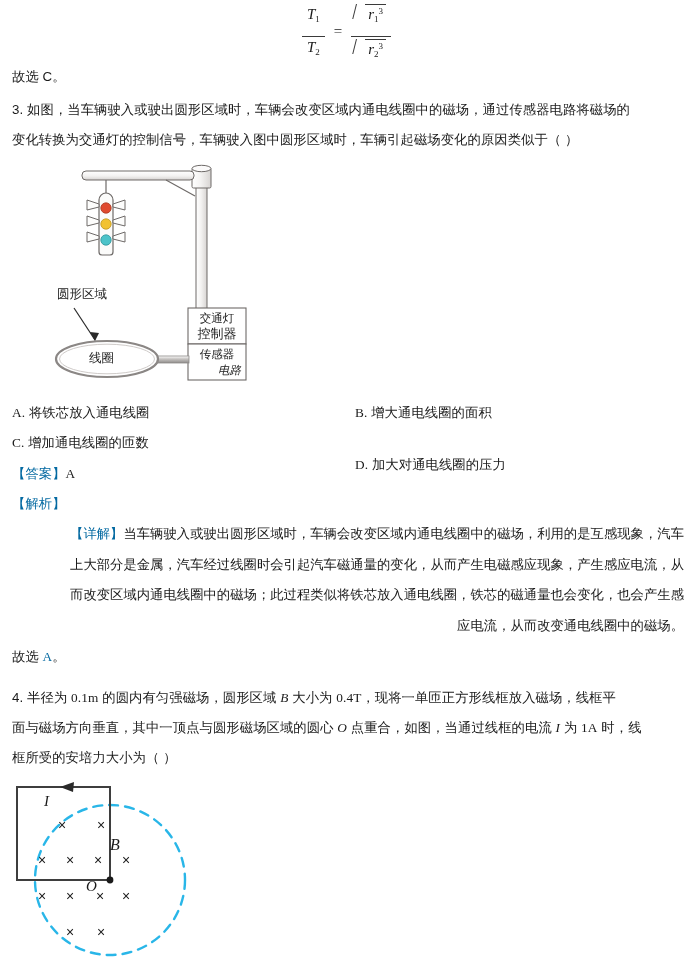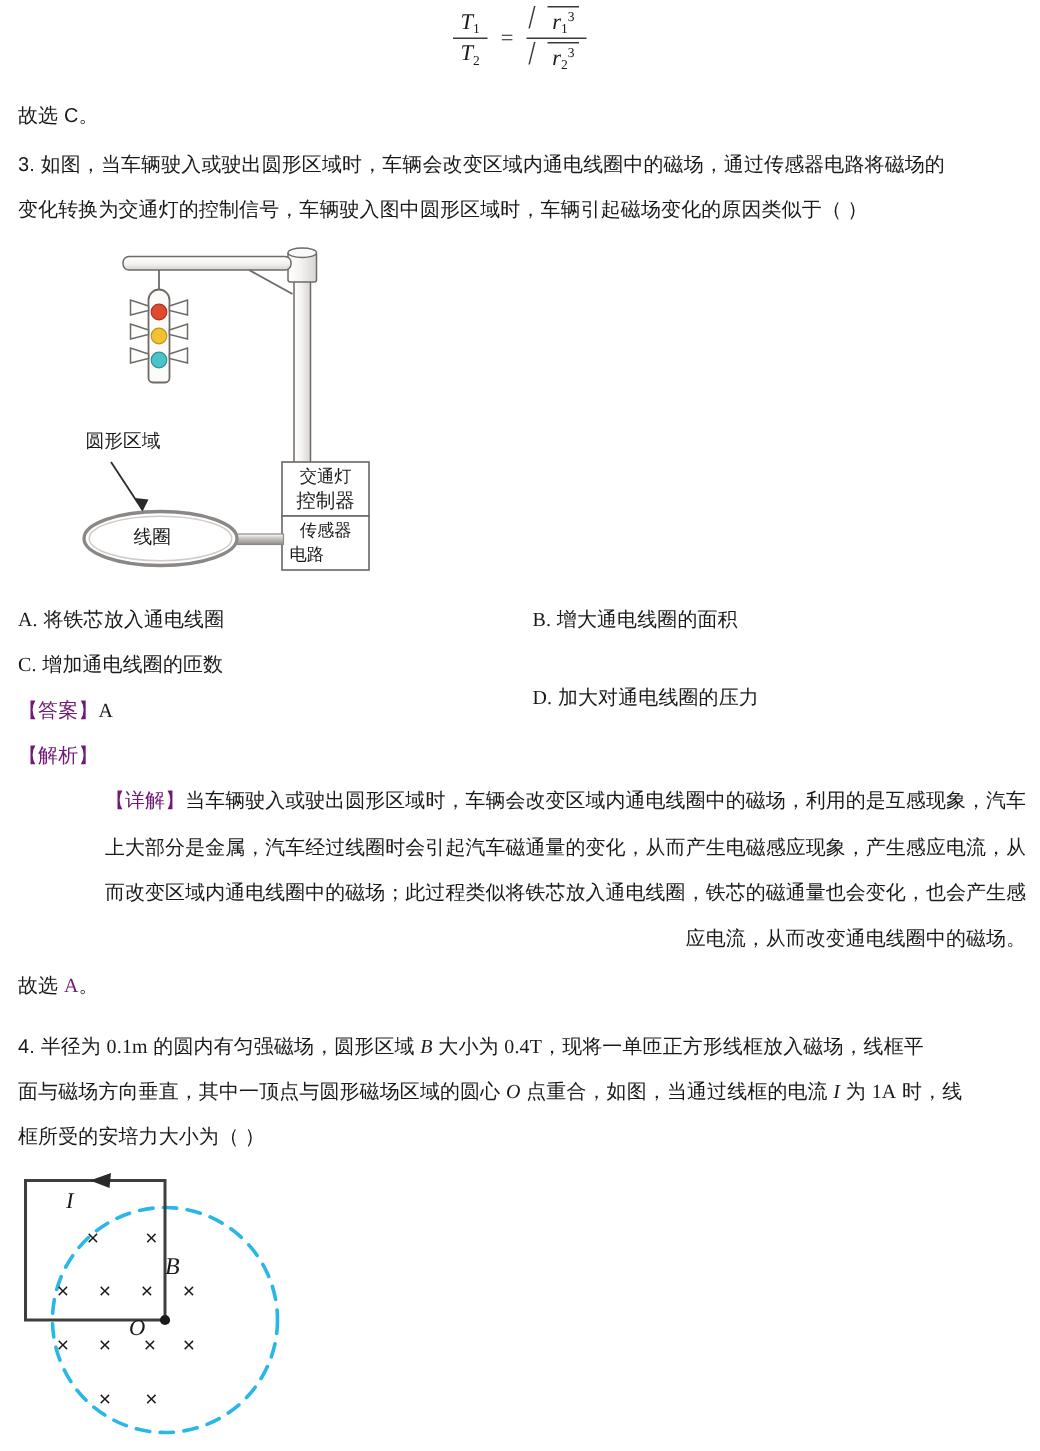--- a/index.html
+++ b/index.html
@@ -38,7 +38,7 @@
     font-size: 15px;
     line-height: 1.12;
   }
-  .frac .num { display: block; padding: 0 5px 1px 5px; border-bottom: 1px solid #3a3a3a; }
+  .frac .num { display: block; padding: 0 5px 12px 5px; border-bottom: 1px solid #3a3a3a; }
   .frac .den { display: block; padding: 2px 5px 0 5px; }
   .eq { display:inline-block; vertical-align: middle; font-size: 15px; padding: 0 5px; font-style: normal;}
   .sub { font-size: 9px; vertical-align: -3px; font-style: normal;}

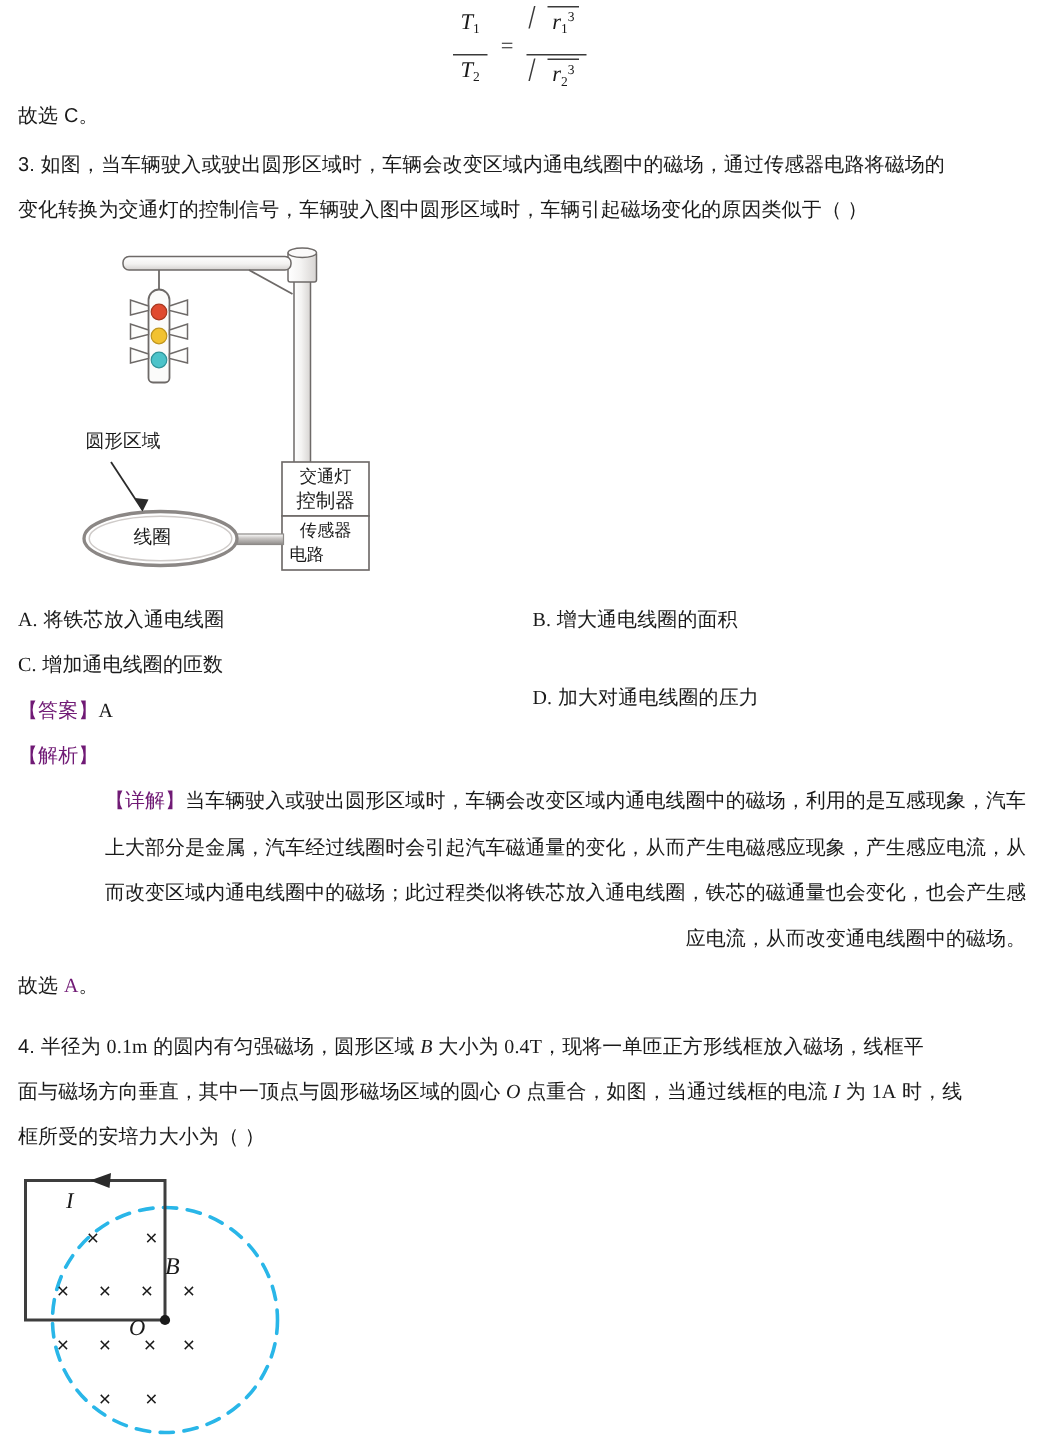--- a/index.html
+++ b/index.html
@@ -178,7 +178,7 @@
     <div style="position:absolute; left:144px; top:150px; width:48px; text-align:center; font-size:11.5px; line-height:16px; color:#1a1a1a;">交通灯</div>
     <div style="position:absolute; left:144px; top:166px; width:48px; text-align:center; font-size:13px; line-height:16px; color:#1a1a1a;">控制器</div>
     <div style="position:absolute; left:144px; top:186px; width:48px; text-align:center; font-size:11.5px; line-height:16px; color:#1a1a1a;">传感器</div>
-    <div style="position:absolute; left:144px; top:202px; width:48px; text-align:left; font-size:11.5px; line-height:16px; color:#1a1a1a;">电路</div>
+    <div style="position:absolute; left:144px; top:202px; width:48px; text-align:right; font-size:11.5px; line-height:16px; color:#1a1a1a;font-style:italic;">电路</div>
   </div>
 
   <div class="txt" style="left:12px; top:398px;">

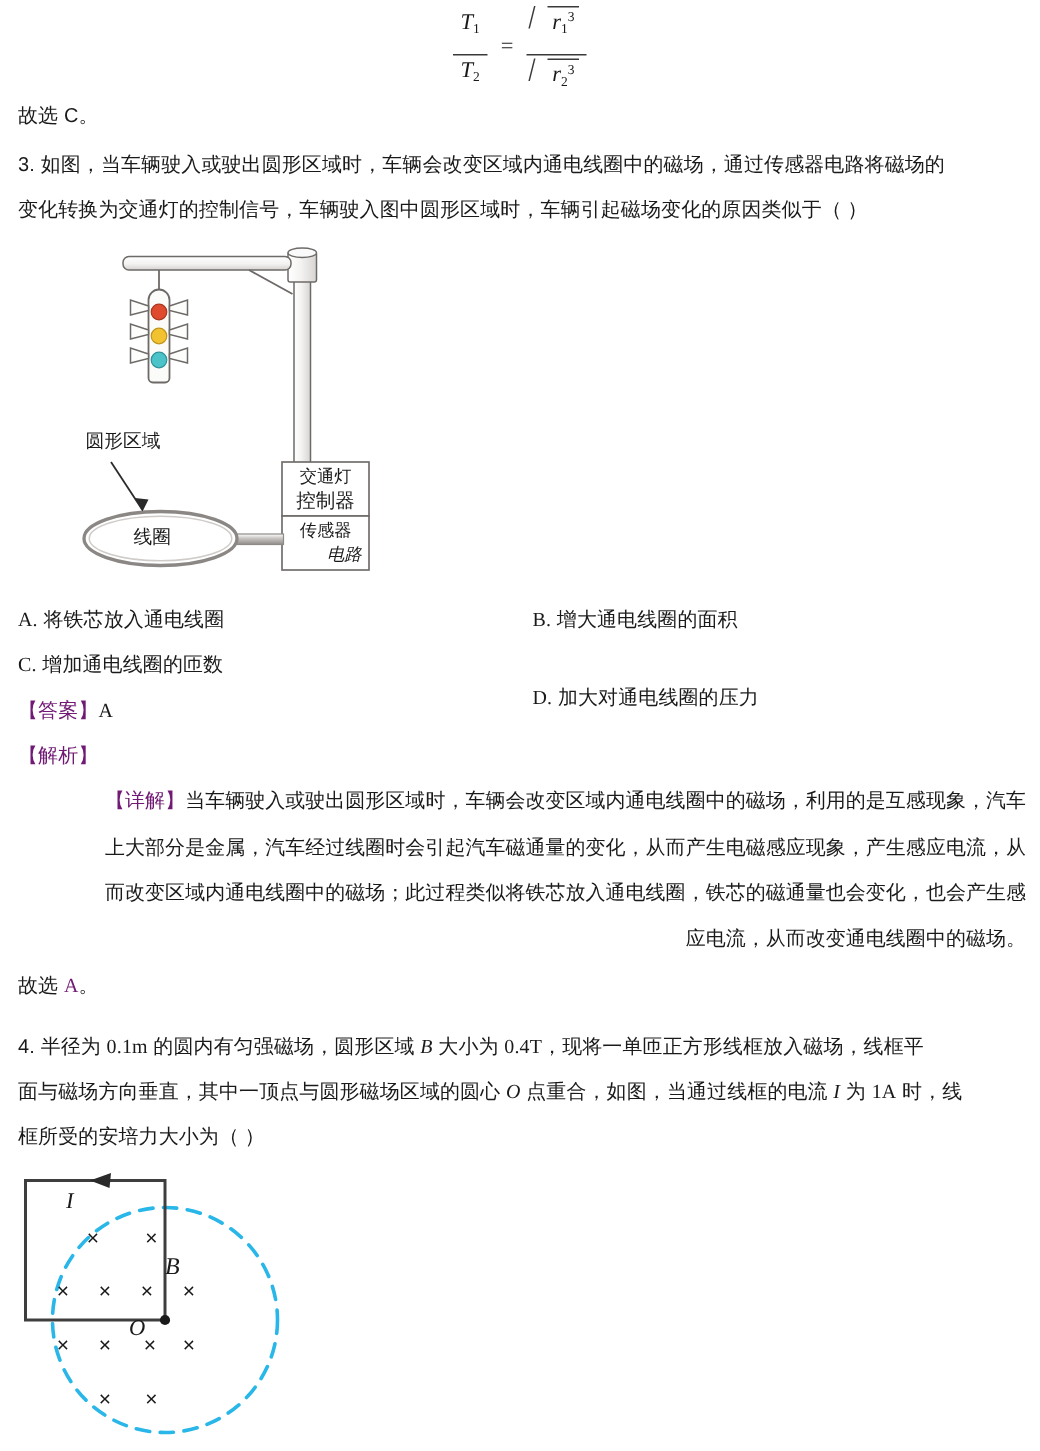--- a/index.html
+++ b/index.html
@@ -75,7 +75,7 @@
     letter-spacing: 0.05px;
   }
   .para p { margin: 0; text-align: right; }
-  .blue { color: #701a75; }
+  .blue { color: #0369a1; }
   .ital { font-family: "Liberation Serif","DejaVu Serif",serif; font-style: italic; }
   .num-en { font-family: "Liberation Serif","DejaVu Serif",serif; }
 

